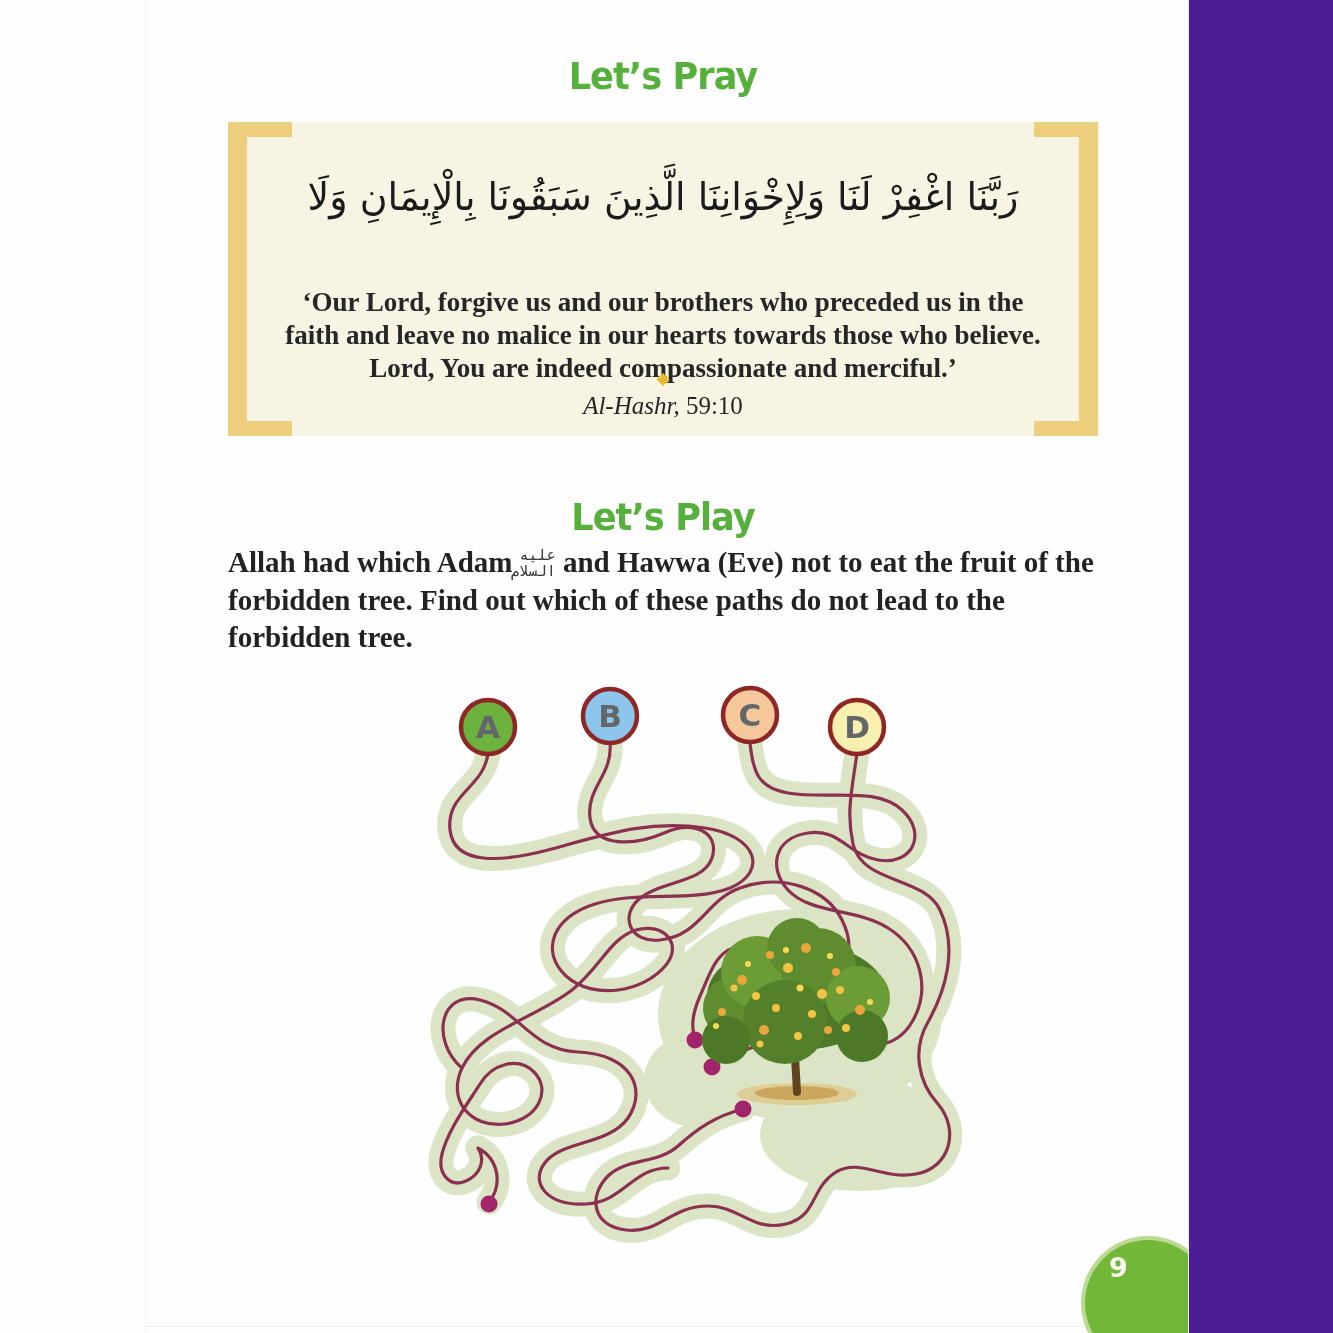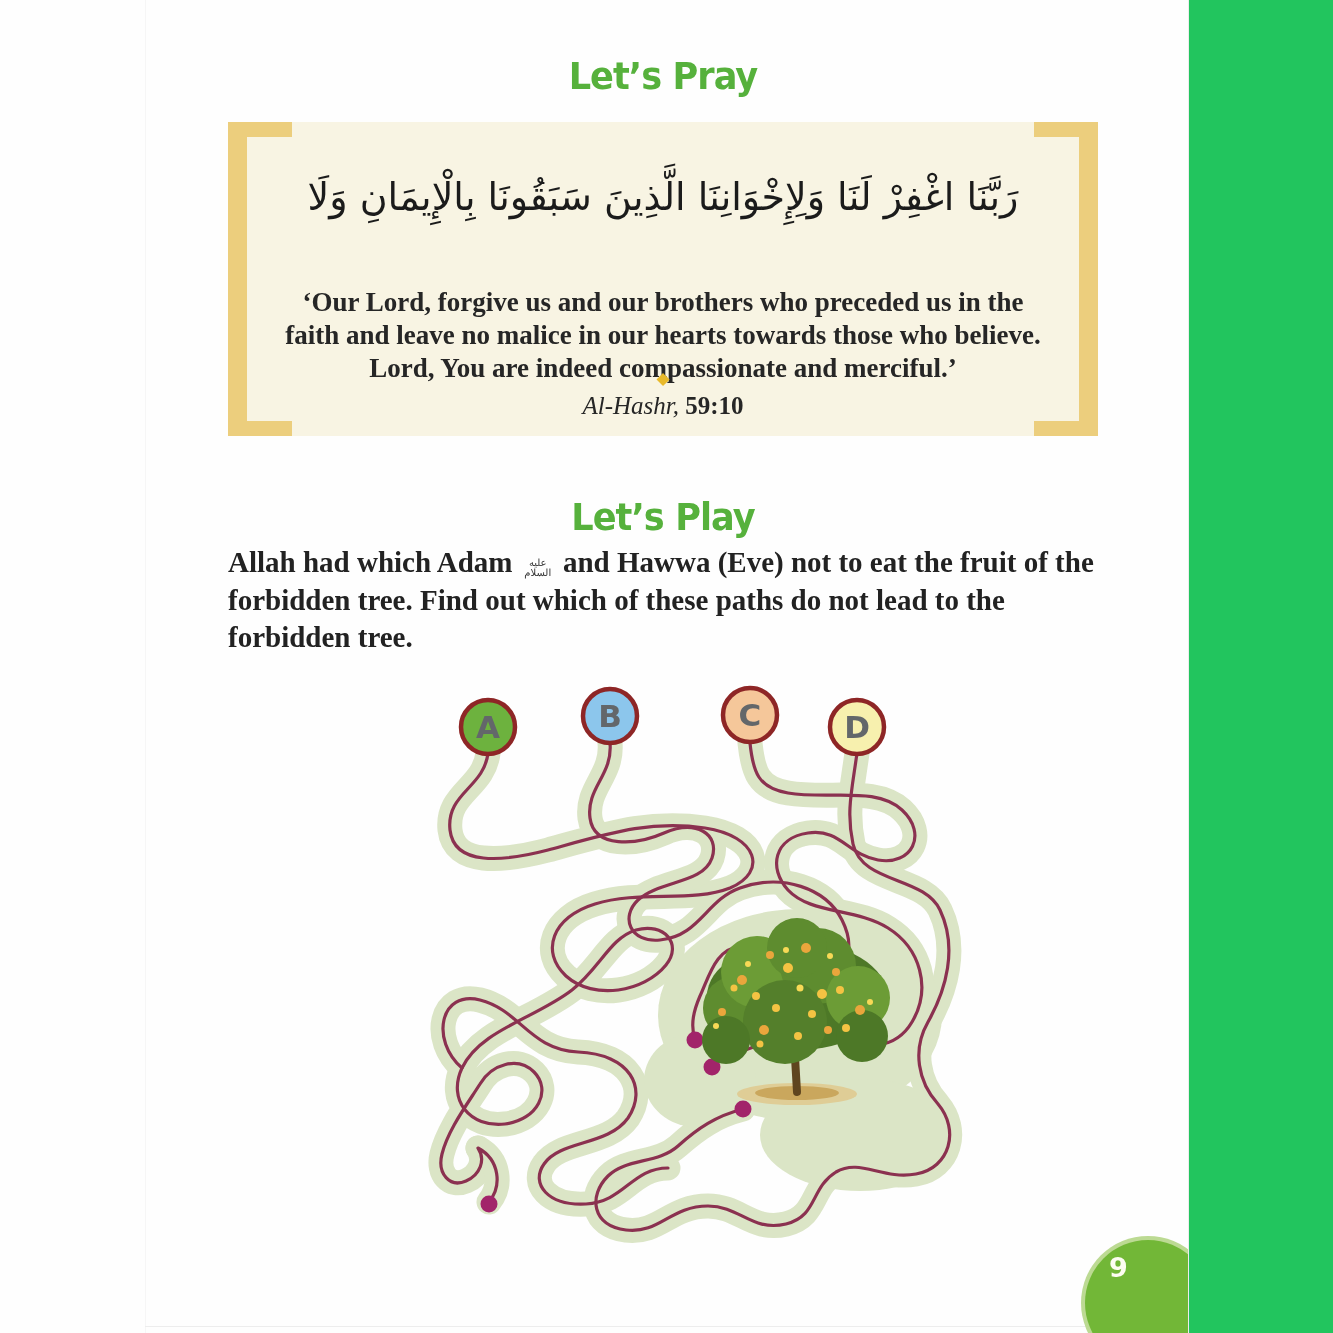--- a/index.html
+++ b/index.html
@@ -3,7 +3,7 @@
 <meta charset="utf-8">
 <style>
   html,body{margin:0;padding:0;background:#ffffff;}
-  #screen{position:relative;width:1333px;height:1333px;background:#22c55e;overflow:hidden;
+  #screen{position:relative;width:1333px;height:1333px;background:#4c1d95;overflow:hidden;
           font-family:"Liberation Serif", serif;color:#222;}
   .page-clip{position:absolute;left:0;top:0;width:1188px;height:1333px;overflow:hidden;
              border-right:1px solid #ececec;background:#fefefe;}

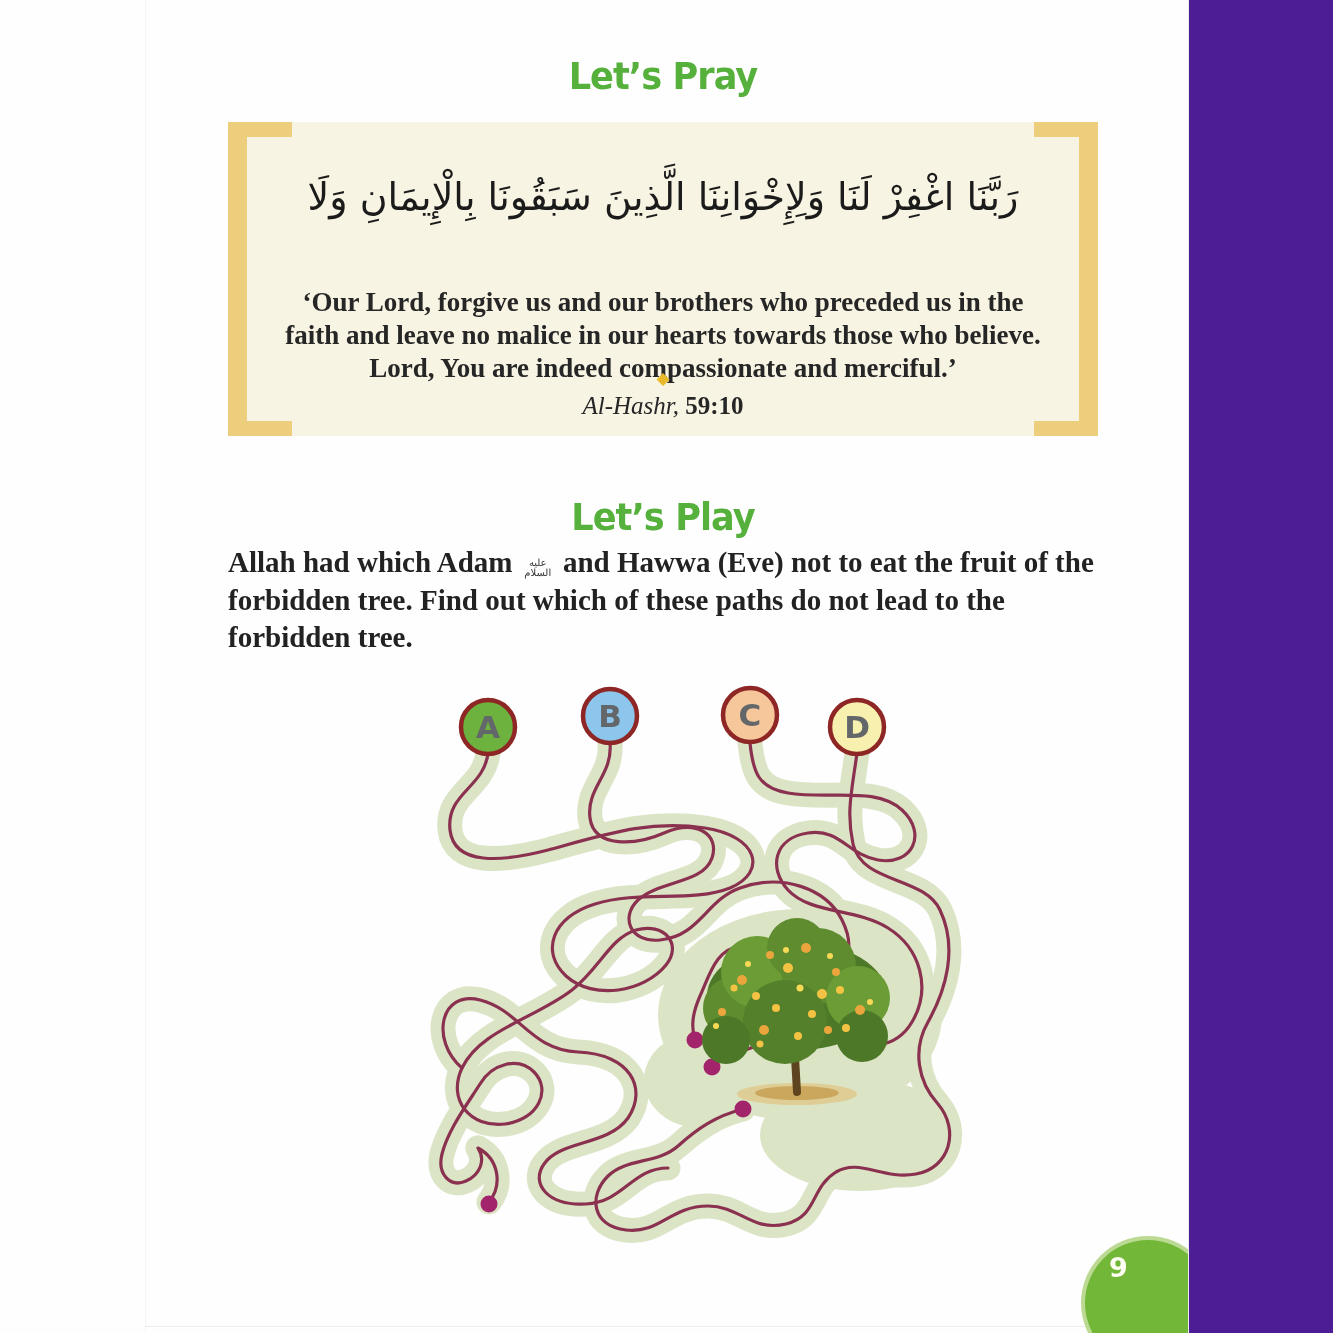--- a/index.html
+++ b/index.html
@@ -38,7 +38,7 @@
            color:#e8b92b;font-size:17px;font-family:"DejaVu Sans", sans-serif;}
   .citation{position:absolute;left:0;top:270px;width:870px;text-align:center;font-size:25px;color:#262626;}
   .citation .src{font-style:italic;margin-top:13px;}
-  .citation .ref{font-weight:bold;margin-top:35px;}
+  .citation .ref{font-weight:normal;margin-top:35px;}
 
   .intro{position:absolute;left:228px;top:544px;width:884px;
          font-weight:bold;font-size:29px;line-height:37.5px;color:#222;}

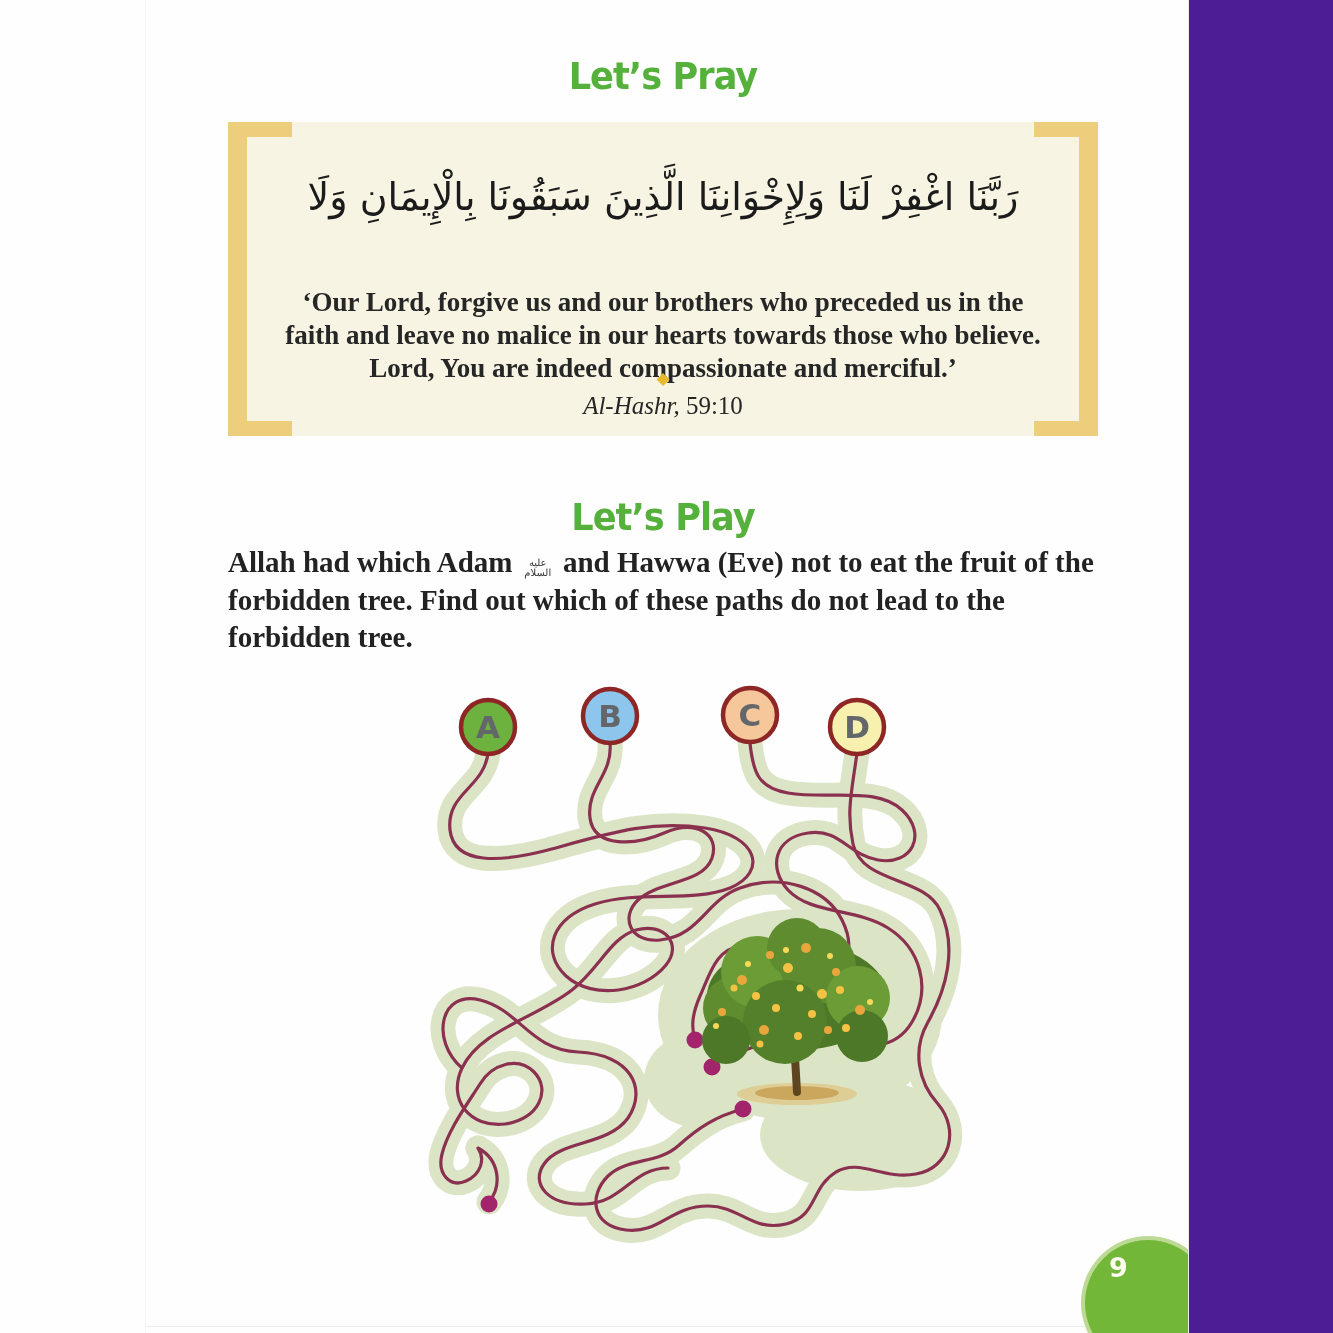--- a/index.html
+++ b/index.html
@@ -42,8 +42,8 @@
 
   .intro{position:absolute;left:228px;top:544px;width:884px;
          font-weight:bold;font-size:29px;line-height:37.5px;color:#222;}
-  .honorific{display:inline-block;width:36px;font-family:Liberation Sans, sans-serif;
-             font-size:10px;line-height:1.05;text-align:center;direction:rtl;
+  .honorific{display:inline-block;width:36px;font-family:Liberation Mono, monospace;
+             font-size:15px;line-height:1.05;text-align:center;direction:rtl;
              vertical-align:-4px;font-weight:normal;color:#333;}
 
   #maze-svg{position:absolute;left:420px;top:660px;width:545px;height:625px;}

